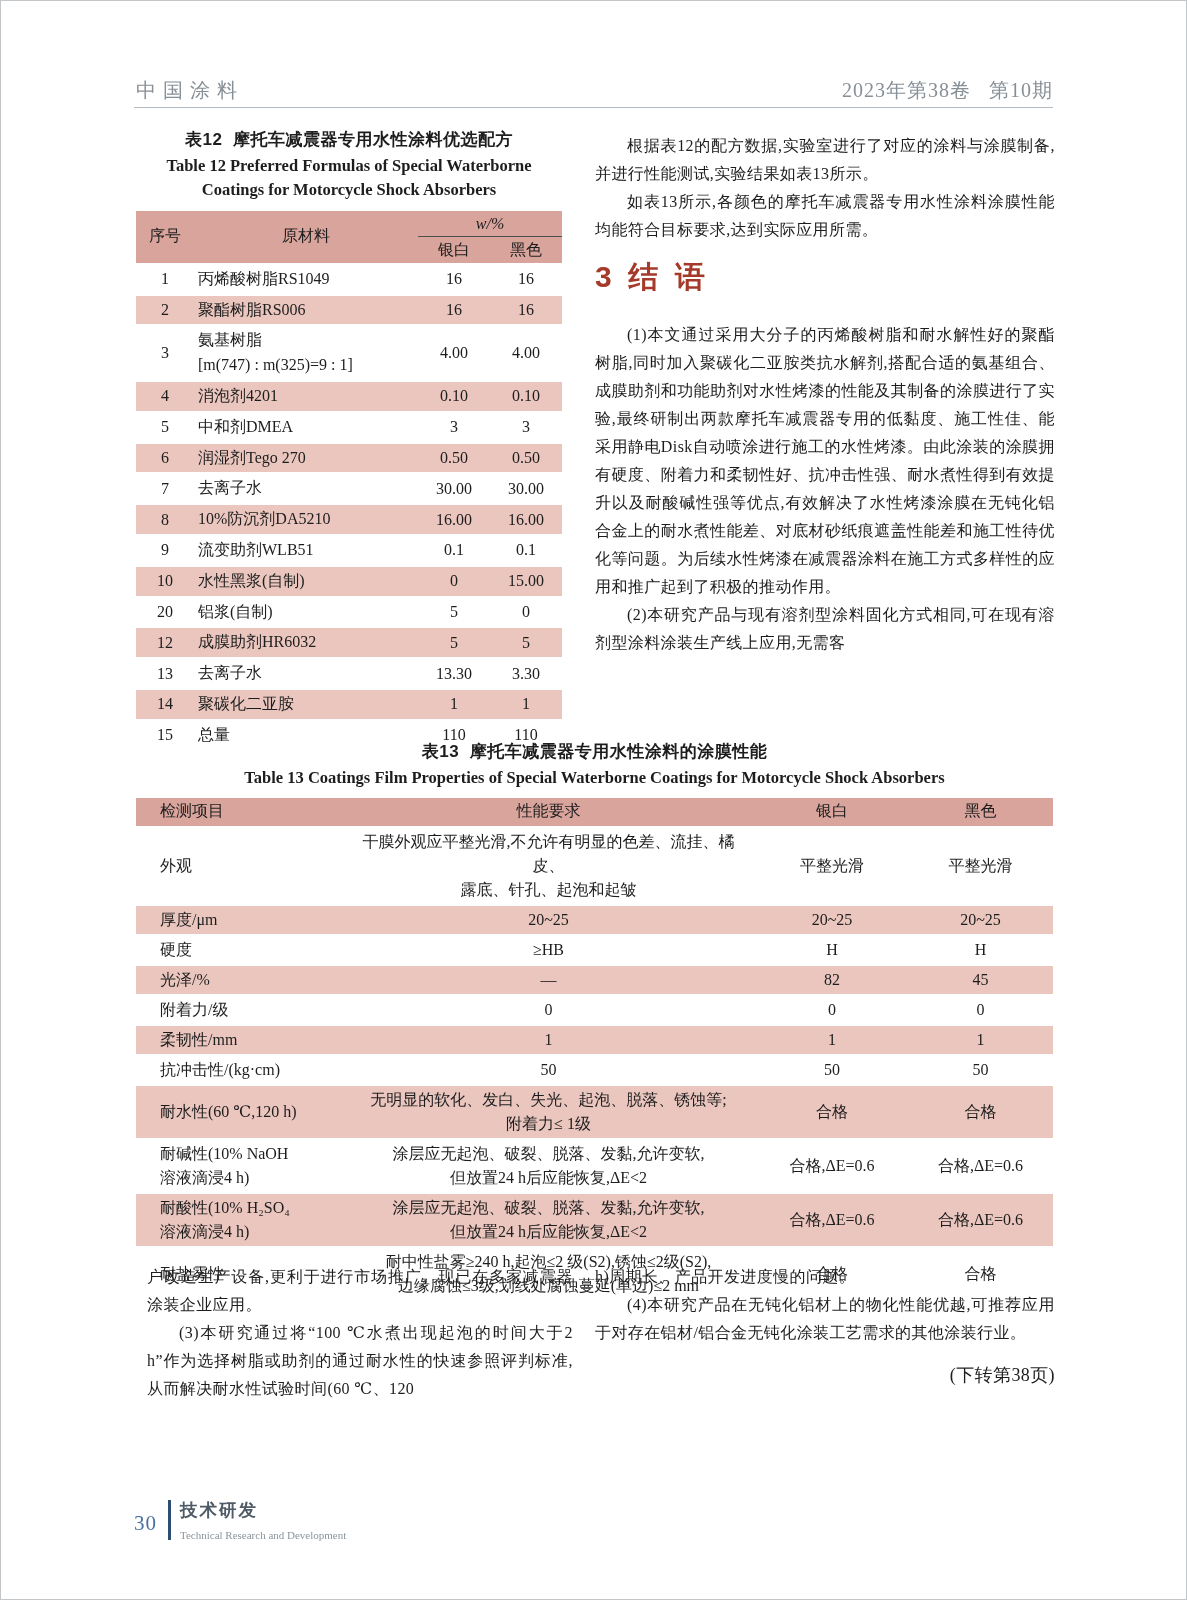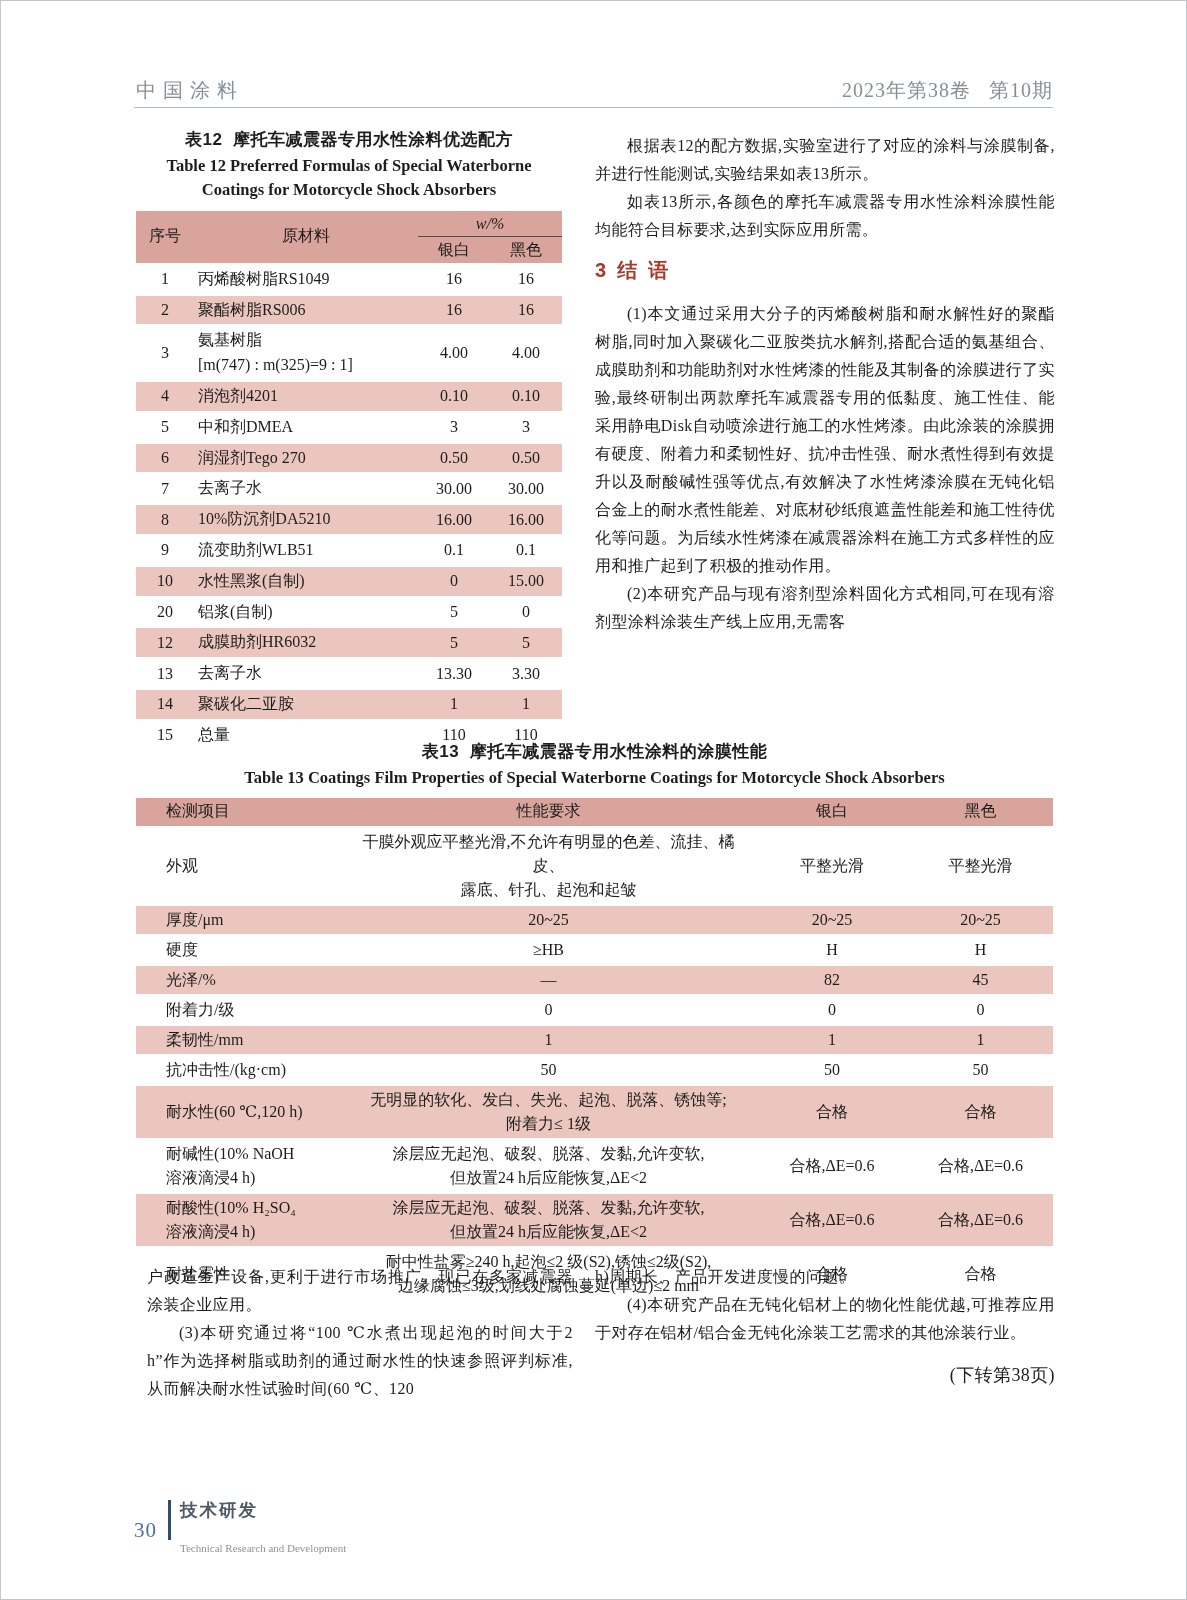--- a/index.html
+++ b/index.html
@@ -55,8 +55,8 @@
   .para.noindent { text-indent:0; }
   .section-heading {
     font-family:"Liberation Sans","DejaVu Sans",sans-serif;
-    color:#a53a2a; font-weight:bold; font-size:20px; white-space:pre;
-    margin:13px 0 16px 0;
+    color:#a53a2a; font-weight:bold; font-size:30px; white-space:pre;
+    margin:13px 0 23px 0;
   }
 
   

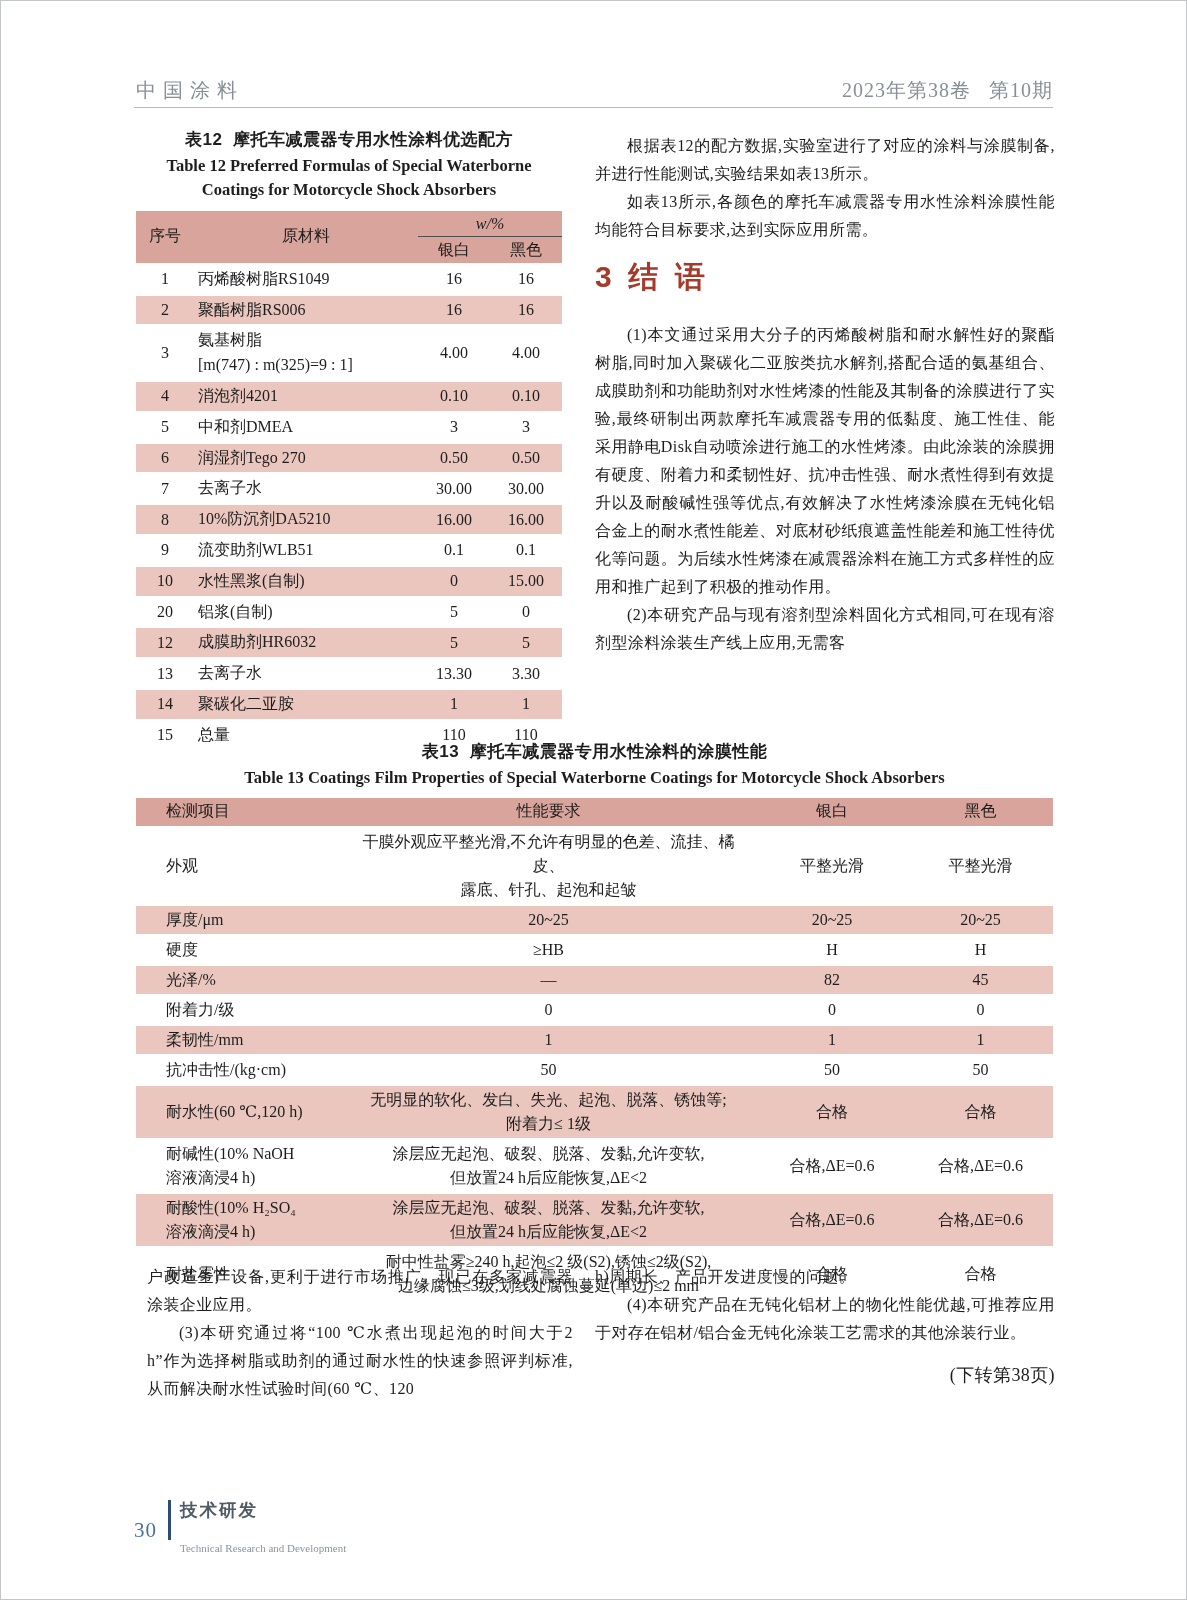--- a/index.html
+++ b/index.html
@@ -66,7 +66,7 @@
   #table13 thead th { background:#d8a49c; height:30px; text-align:center; }
   #table13 tbody tr:nth-child(even) { background:#eac6be; }
   #table13 tbody td { height:28px; vertical-align:middle; line-height:24px; }
-  #table13 .col-item { width:205px; text-align:left; padding-left:30px; white-space:pre-line; }
+  #table13 .col-item { width:205px; text-align:left; padding-left:24px; white-space:pre-line; }
   #table13 .col-req  { text-align:center; white-space:pre-line; }
   #table13 .col-silver { width:152px; text-align:center; }
   #table13 .col-black  { width:145px; text-align:center; }

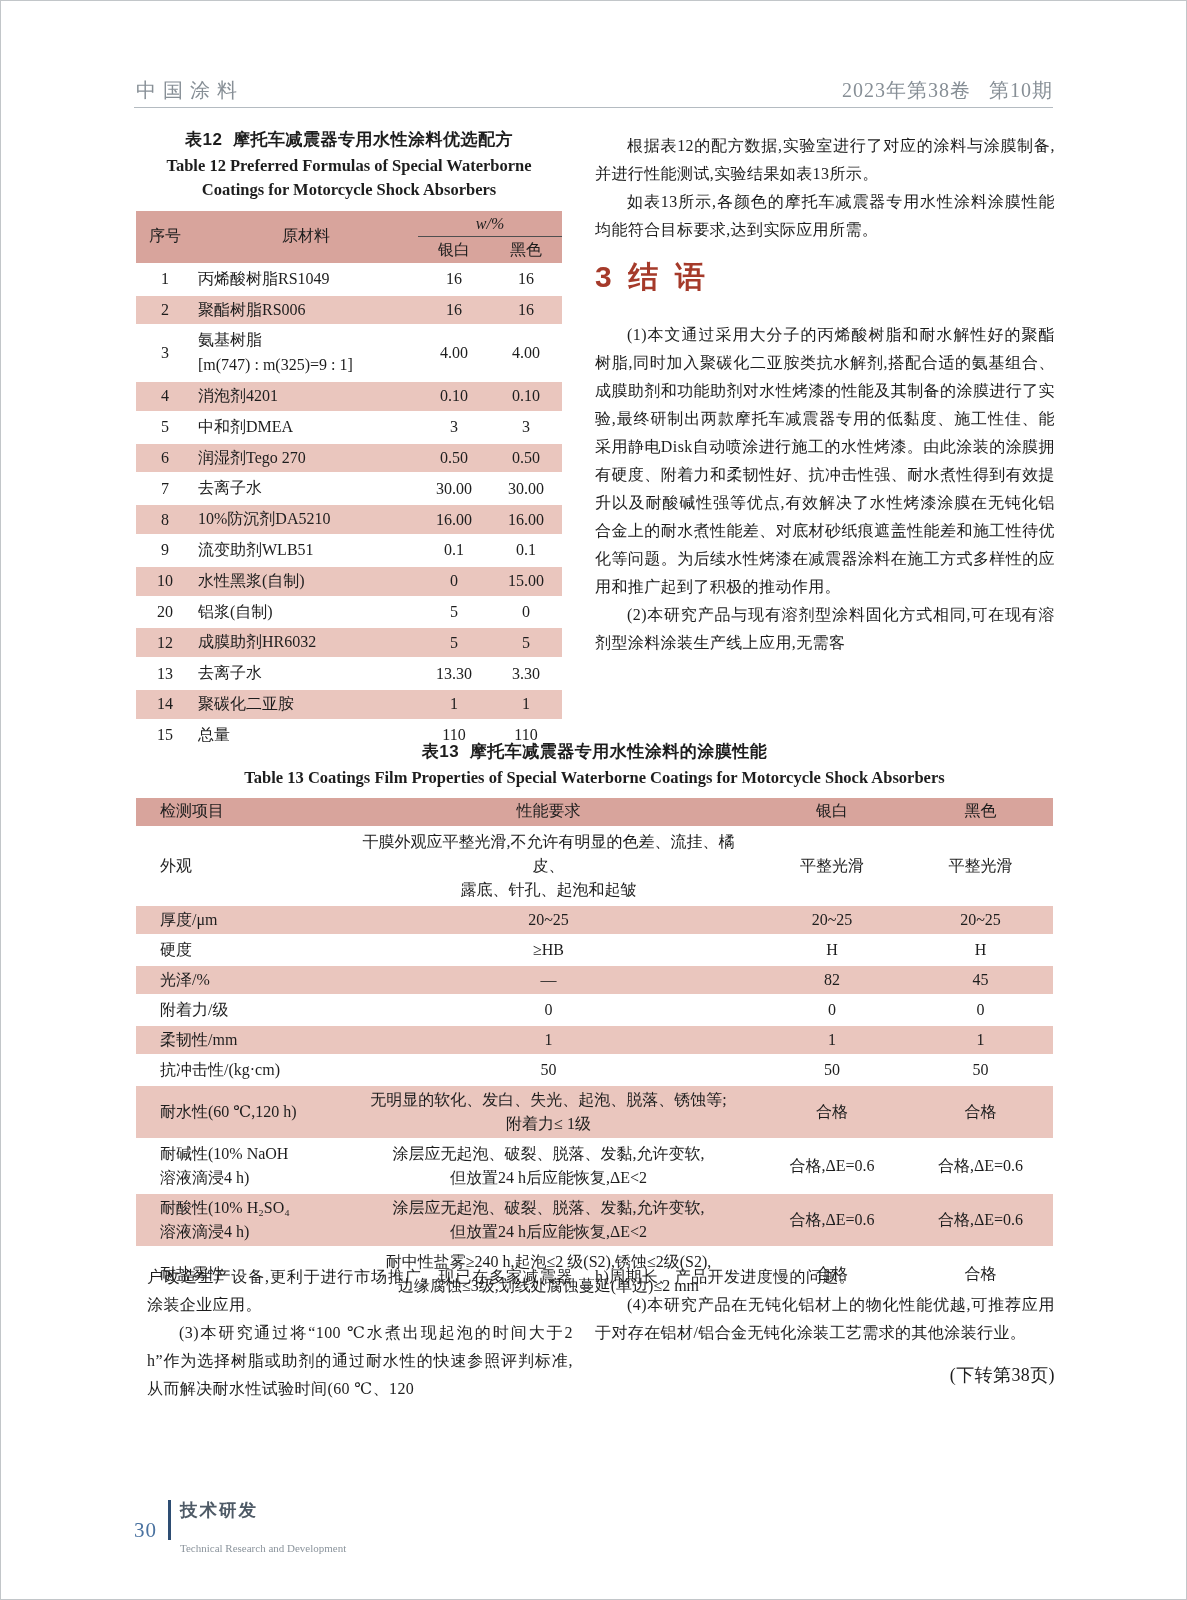--- a/index.html
+++ b/index.html
@@ -86,7 +86,7 @@
     font-family:Liberation Serif, serif;
     font-weight:bold; font-size:17.5px; color:#4e5a66; letter-spacing:2px;
   }
-  .footer .sec-en { font-size:11px; color:#8b949c; margin-top:20px; }
+  .footer .sec-en { font-size:11px; color:#8b949c; margin-top:7px; }
 </style>
 </head>
 <body>

